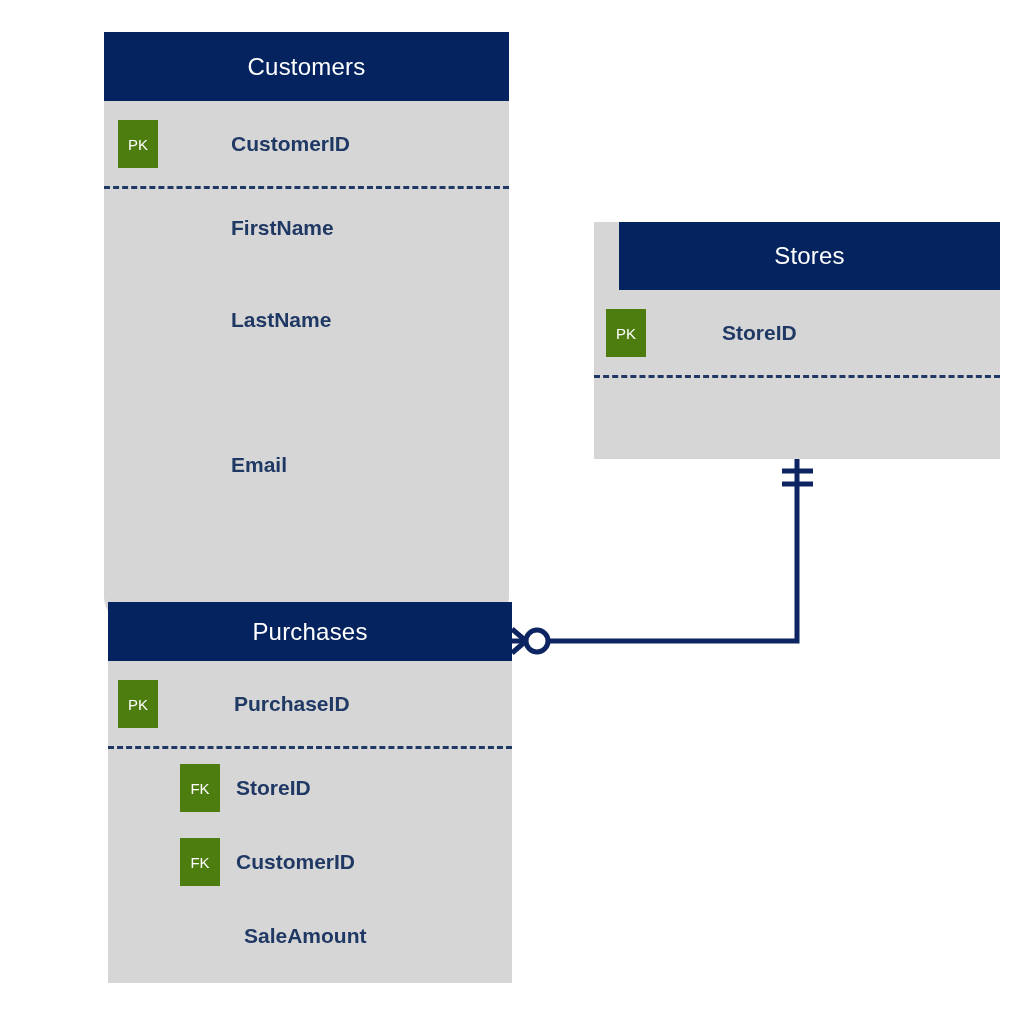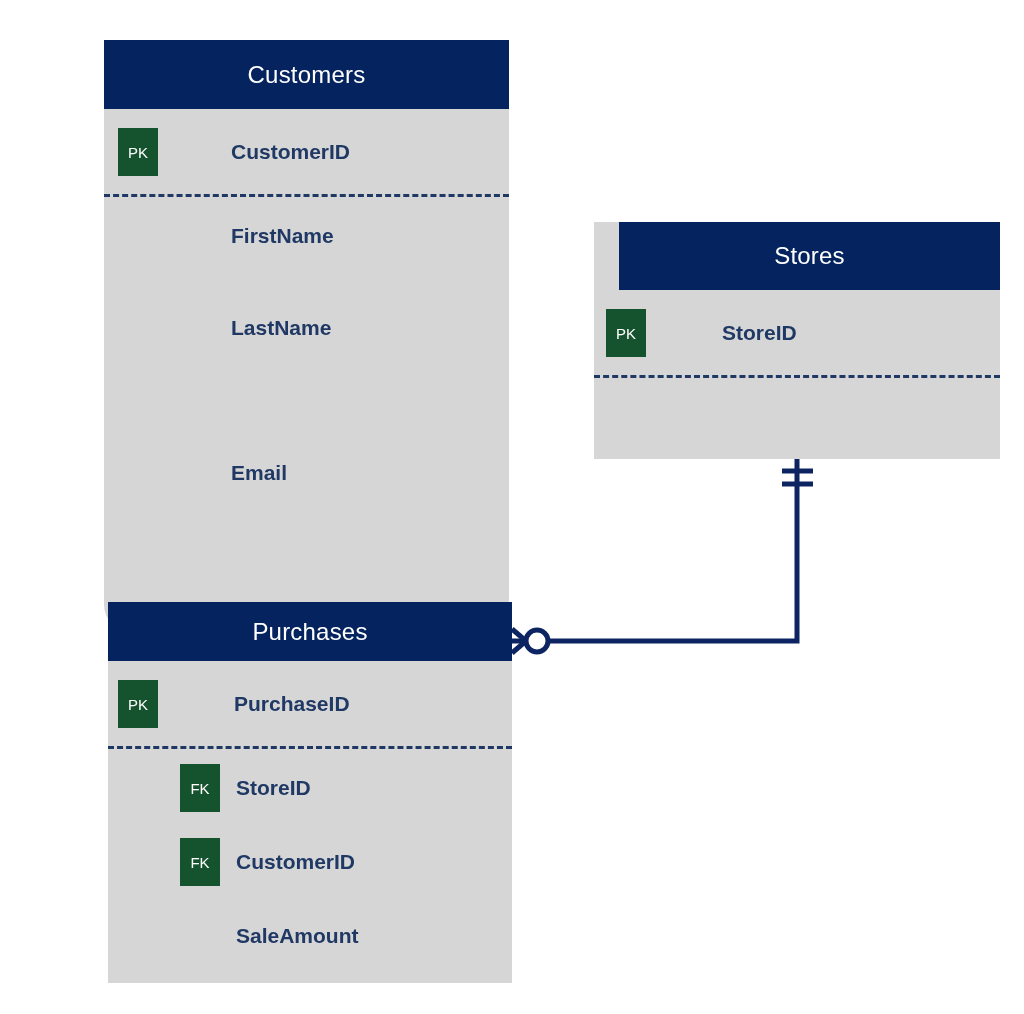--- a/index.html
+++ b/index.html
@@ -123,7 +123,7 @@
     </g>
   </svg>
 
-  <div class="entity" style="left:104px; top:40px; width:405px; height:592px;border-radius:27px;">
+  <div class="entity" style="left:104px; top:32px; width:405px; height:592px;border-radius:27px;">
     <div class="entity-header" style="height:69px;">
       <span>Customers</span>
     </div>

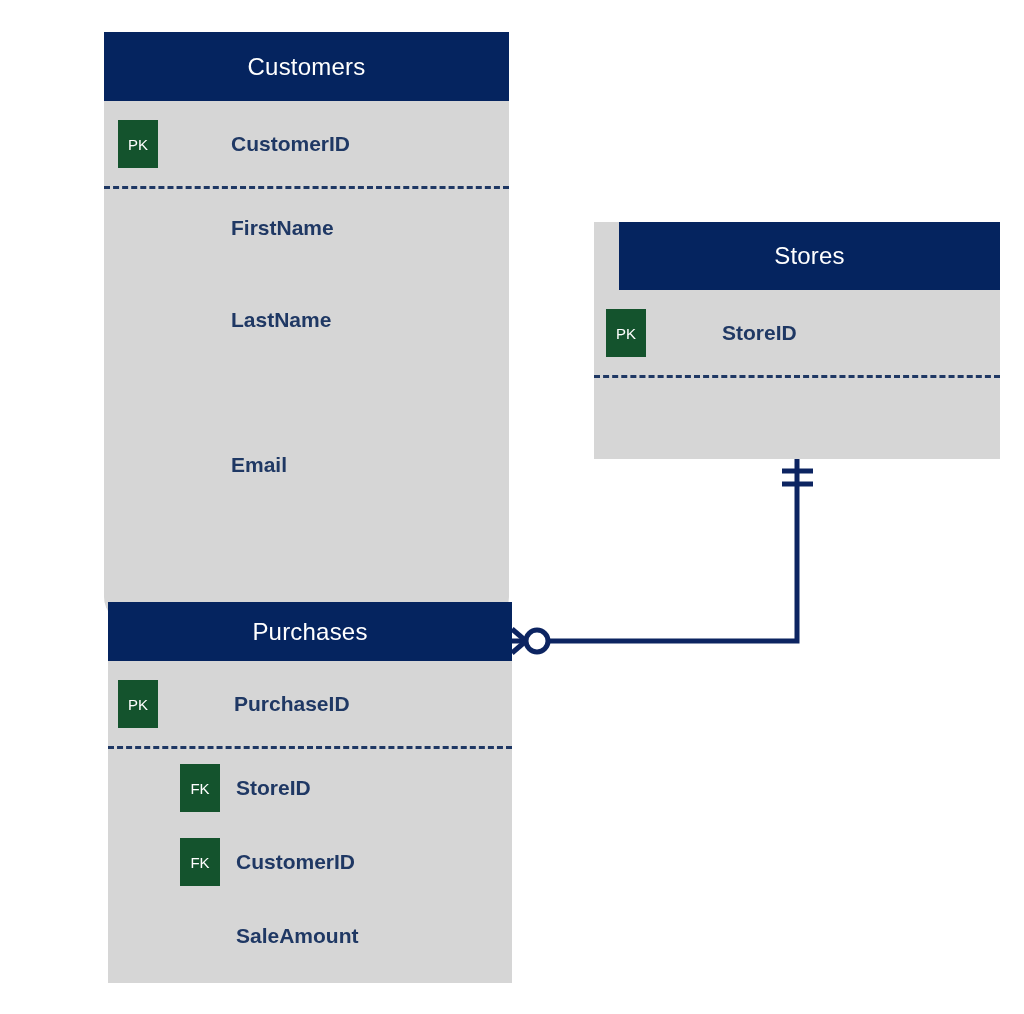--- a/index.html
+++ b/index.html
@@ -54,7 +54,7 @@
   }
   .key-badge {
     position: absolute;
-    background: #14532d;
+    background: #4d7c0f;
     color: #FFFFFF;
     font-size: 15px;
     font-weight: 400;

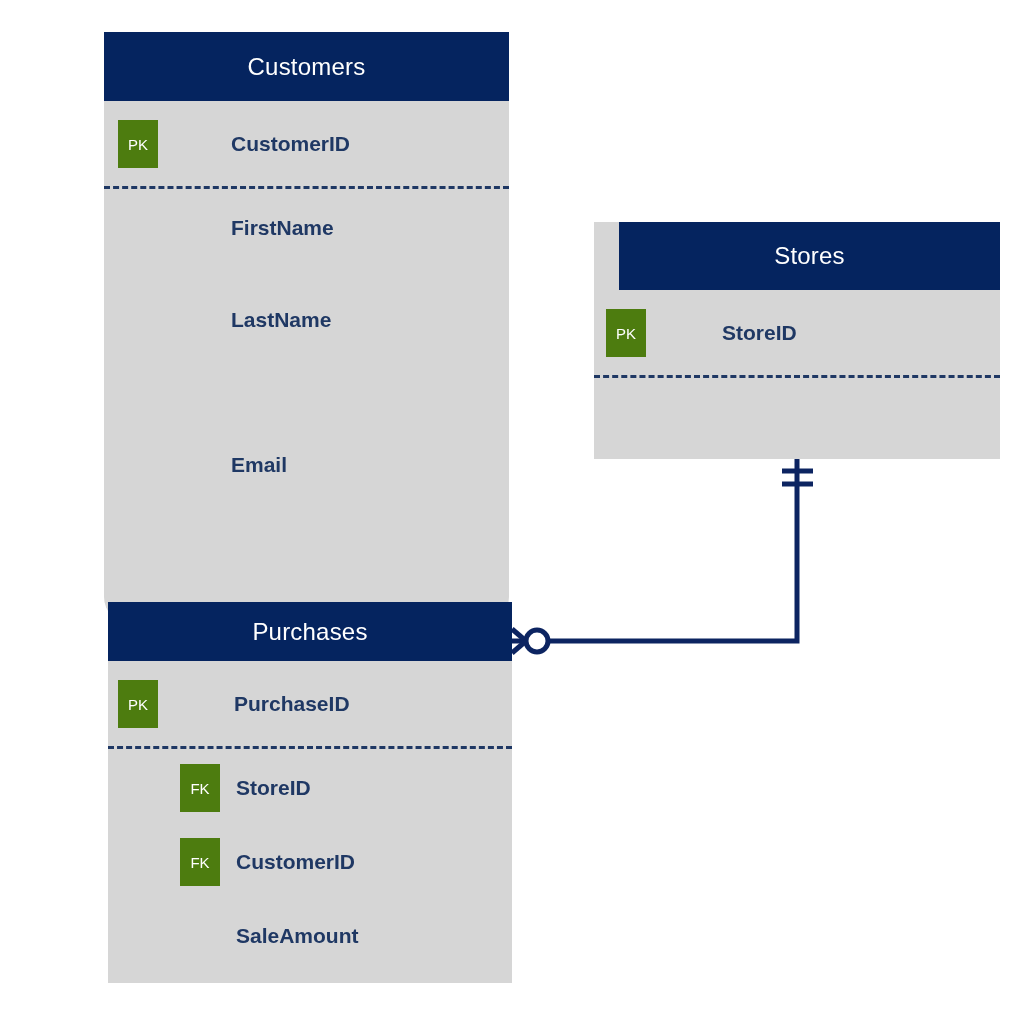--- a/index.html
+++ b/index.html
@@ -177,7 +177,7 @@
         <span class="attr-name" style="left:128px;">CustomerID</span>
       </div>
       <div class="attr-row" style="top:251px;">
-        <span class="attr-name" style="left:128px;">SaleAmount</span>
+        <span class="attr-name" style="left:136px;">SaleAmount</span>
       </div>
     </div>
   </div>

